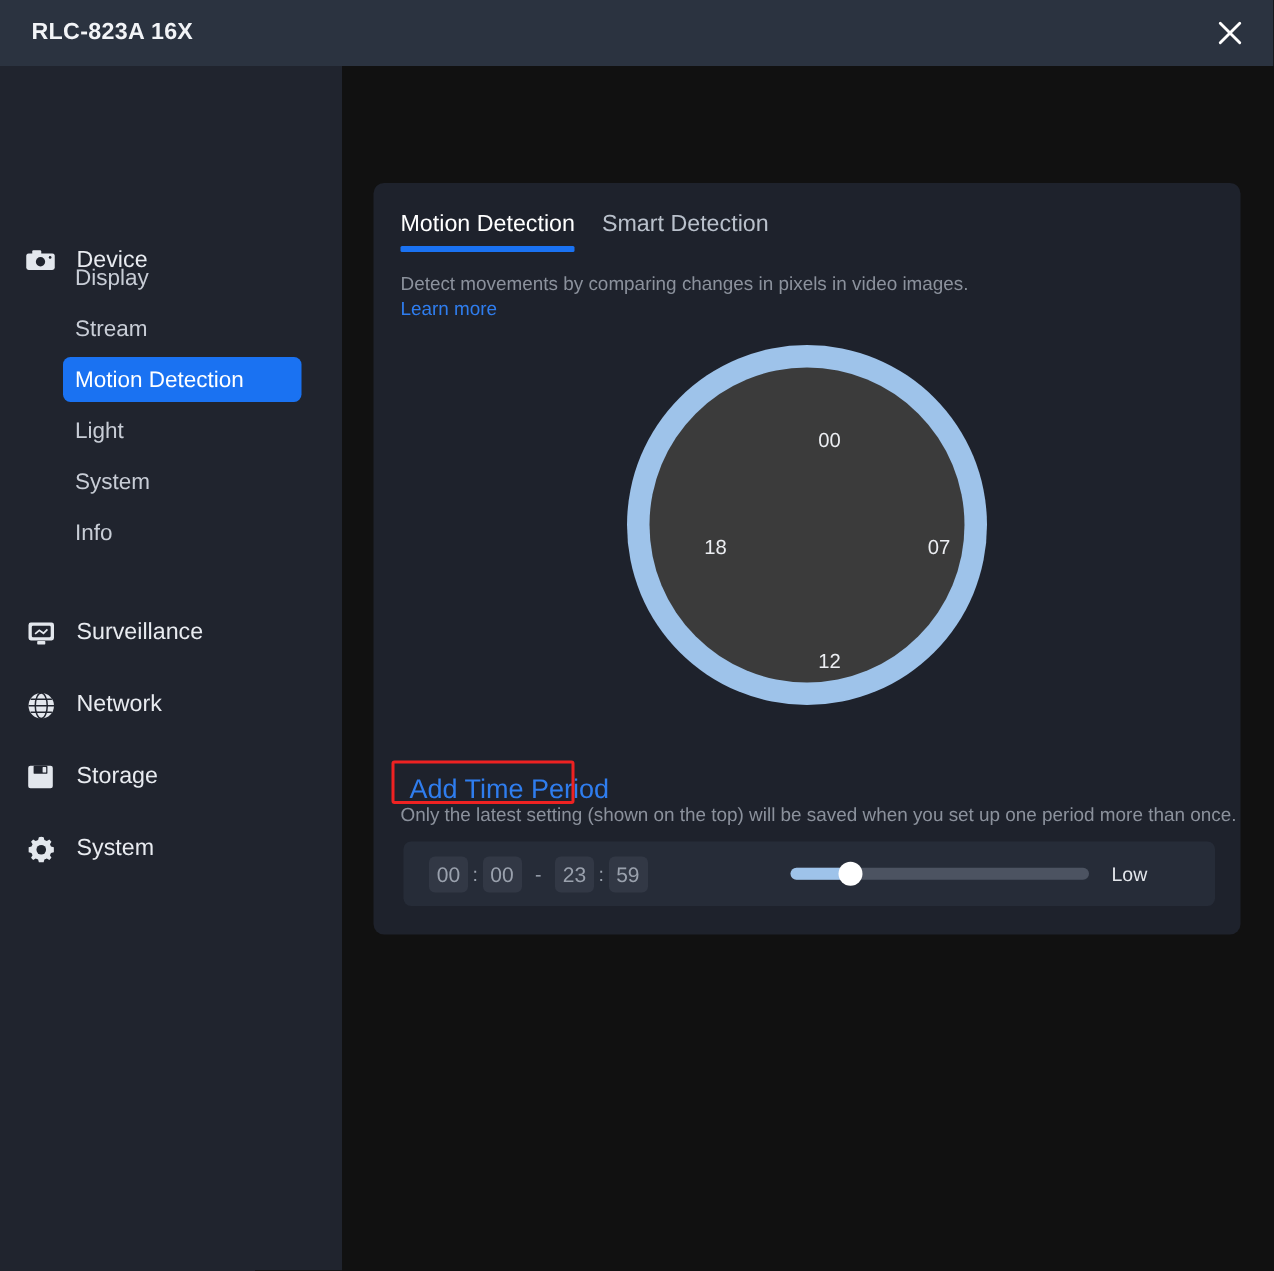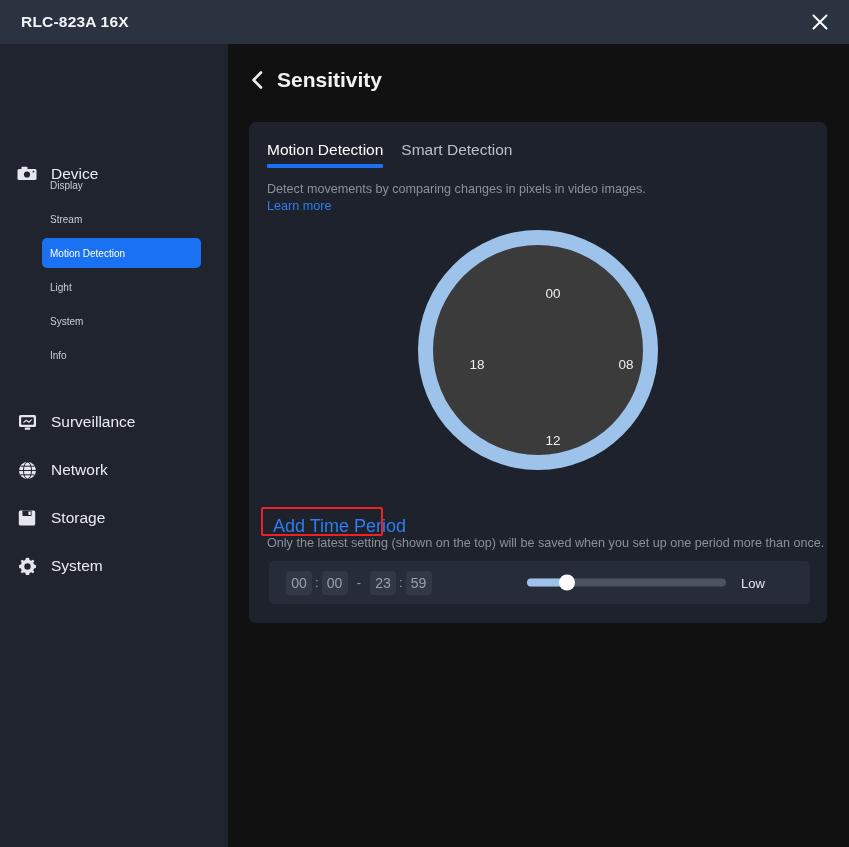--- a/index.html
+++ b/index.html
@@ -356,14 +356,6 @@
 
   <div class="content">
 
-    <div class="page-header">
-      <span class="back-chevron">
-        <svg width="12" height="18" viewBox="0 0 12 18">
-          <path d="M10 1.5 L2.5 9 L10 16.5" stroke="#eceef2" stroke-width="2.6" fill="none" stroke-linecap="round" stroke-linejoin="round"></path>
-        </svg>
-      </span>
-      <span class="page-title">Sensitivity</span>
-    </div>
 
     <div class="card">
 

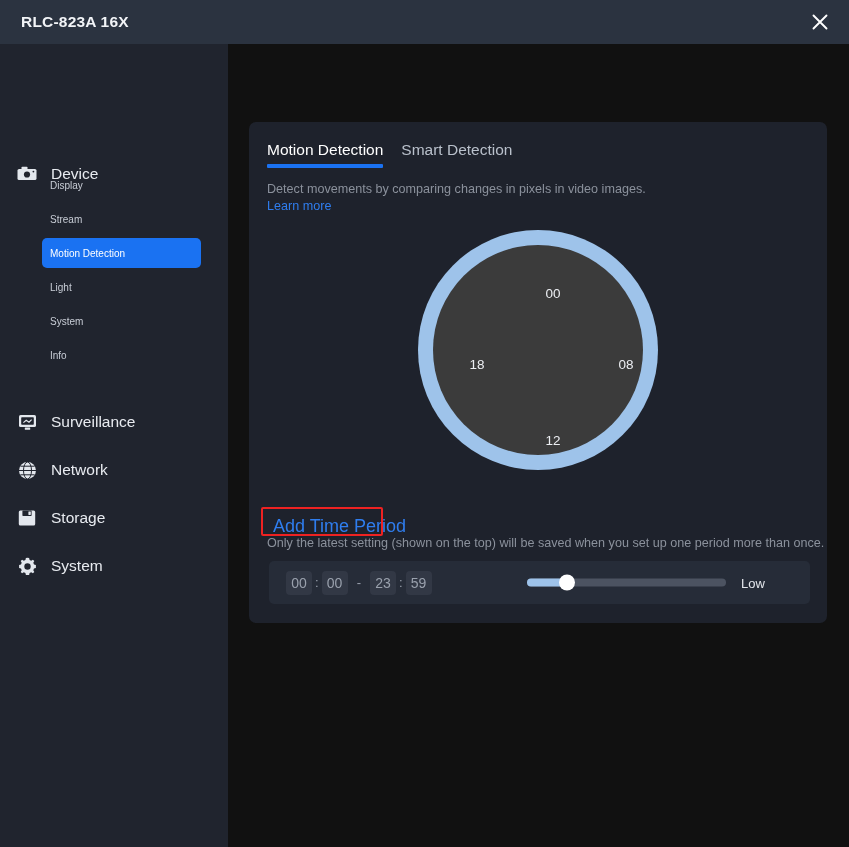--- a/index.html
+++ b/index.html
@@ -69,7 +69,7 @@
   }
   .nav-sub-item .lbl {
     color: #c8cdd6;
-    font-size: 10px;
+    font-size: 15px;
     padding-left: 8px;
   }
   .nav-sub-item.active { background: #1a72f2; }

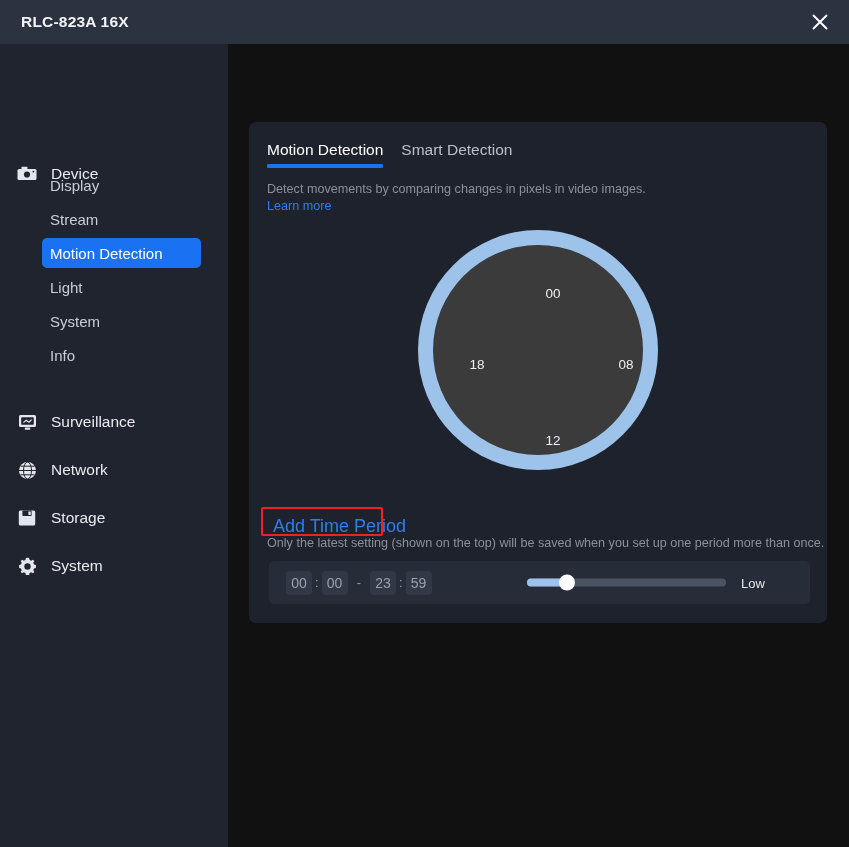--- a/index.html
+++ b/index.html
@@ -371,7 +371,7 @@
         <div class="dial">
           <div class="dial-inner">
             <div class="dial-lbl t00">00</div>
-            <div class="dial-lbl t06">08</div>
+            <div class="dial-lbl t06">07</div>
             <div class="dial-lbl t12">12</div>
             <div class="dial-lbl t18">18</div>
           </div>

